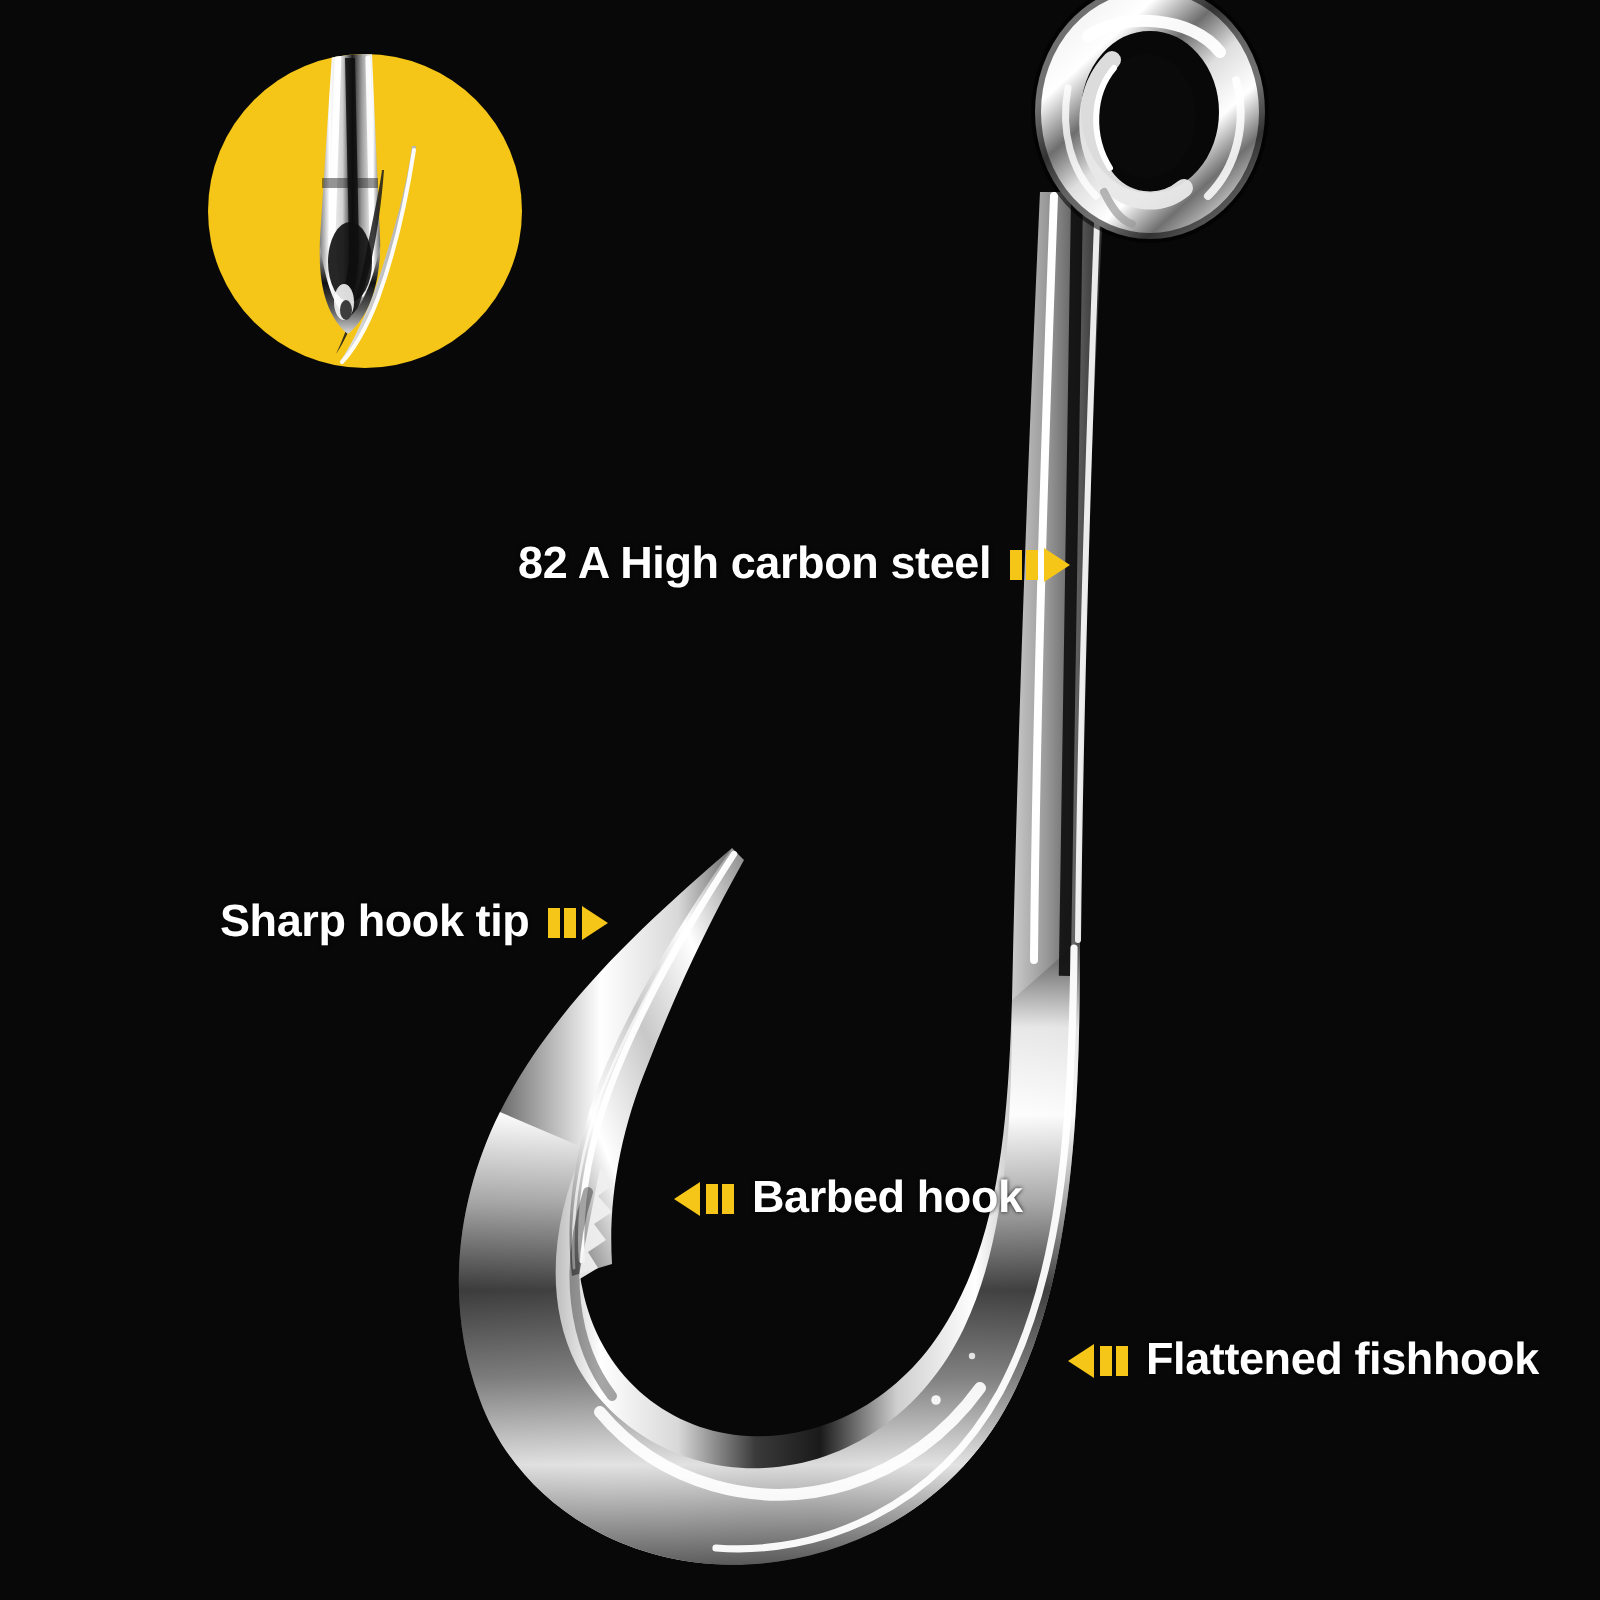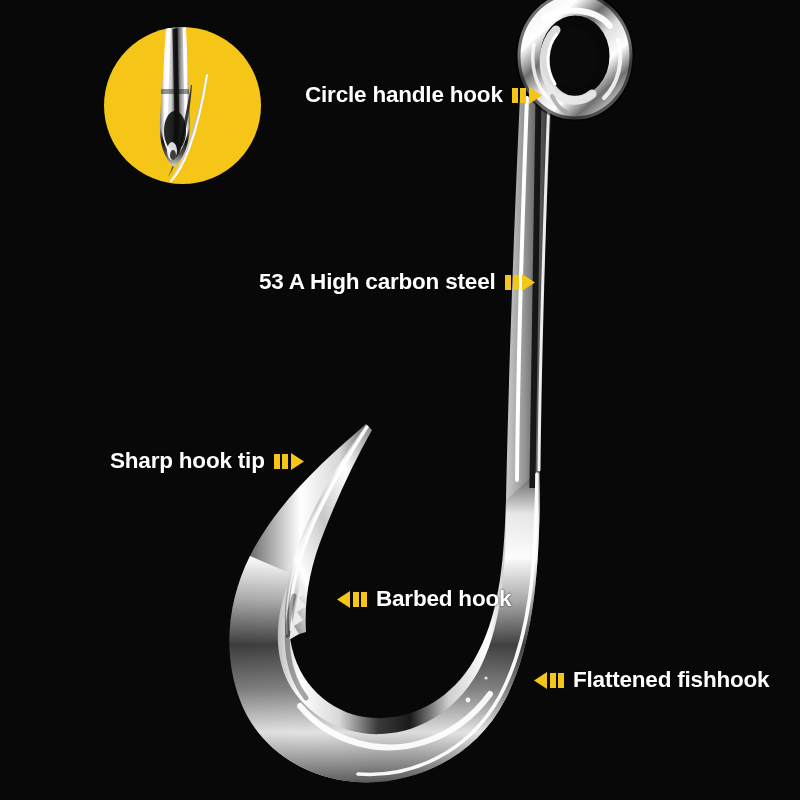--- a/index.html
+++ b/index.html
@@ -254,8 +254,9 @@
     </svg>
   </div>
 
-  <div class="callout" id="callout-circle-handle">
-    <span class="ctext">Circle handle hook</span>
+
+  <div class="callout" id="callout-carbon-steel">
+    <span class="ctext">53 A High carbon steel</span>
     <svg class="marker" width="30" height="19" viewBox="0 0 30 19">
       <rect x="0" y="2" width="6" height="15" fill="#F5C518"></rect>
       <rect x="8" y="2" width="6" height="15" fill="#F5C518"></rect>
@@ -263,8 +264,8 @@
     </svg>
   </div>
 
-  <div class="callout" id="callout-carbon-steel">
-    <span class="ctext">53 A High carbon steel</span>
+  <div class="callout" id="callout-sharp-tip">
+    <span class="ctext">Sharp hook tip</span>
     <svg class="marker" width="30" height="19" viewBox="0 0 30 19">
       <rect x="0" y="2" width="6" height="15" fill="#F5C518"></rect>
       <rect x="8" y="2" width="6" height="15" fill="#F5C518"></rect>
@@ -272,15 +273,6 @@
     </svg>
   </div>
 
-  <div class="callout" id="callout-sharp-tip">
-    <span class="ctext">Sharp hook tip</span>
-    <svg class="marker" width="30" height="19" viewBox="0 0 30 19">
-      <rect x="0" y="2" width="6" height="15" fill="#F5C518"></rect>
-      <rect x="8" y="2" width="6" height="15" fill="#F5C518"></rect>
-      <path d="M 17,1 L 30,9.5 L 17,18 Z" fill="#F5C518"></path>
-    </svg>
-  </div>
-
   <div class="callout" id="callout-flattened">
     <svg class="marker" width="30" height="19" viewBox="0 0 30 19">
       <path d="M 13,1 L 0,9.5 L 13,18 Z" fill="#F5C518"></path>

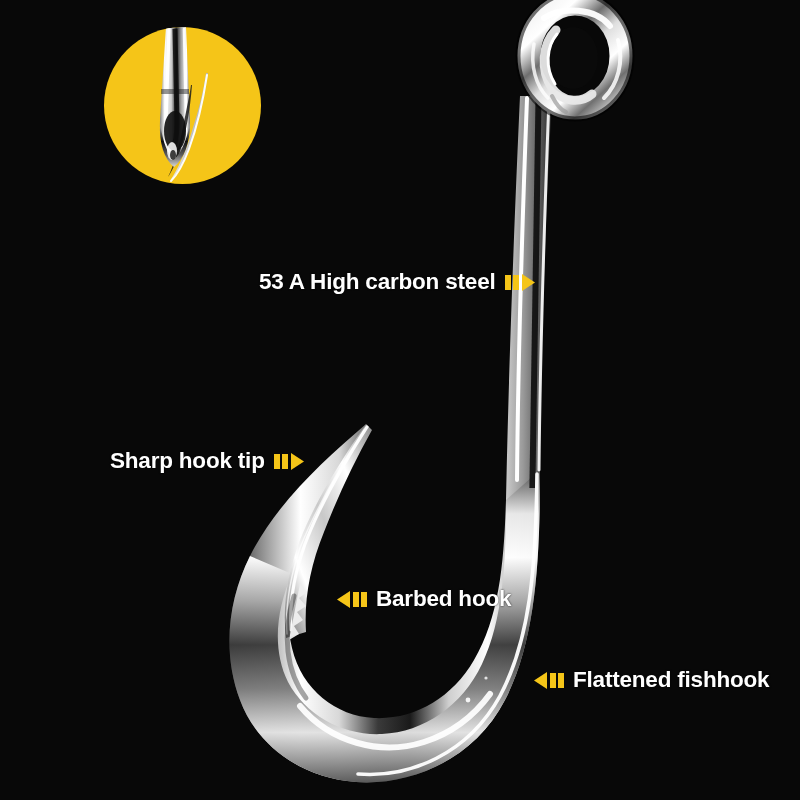--- a/index.html
+++ b/index.html
@@ -256,7 +256,7 @@
 
 
   <div class="callout" id="callout-carbon-steel">
-    <span class="ctext">53 A High carbon steel</span>
+    <span class="ctext">82 A High carbon steel</span>
     <svg class="marker" width="30" height="19" viewBox="0 0 30 19">
       <rect x="0" y="2" width="6" height="15" fill="#F5C518"></rect>
       <rect x="8" y="2" width="6" height="15" fill="#F5C518"></rect>

